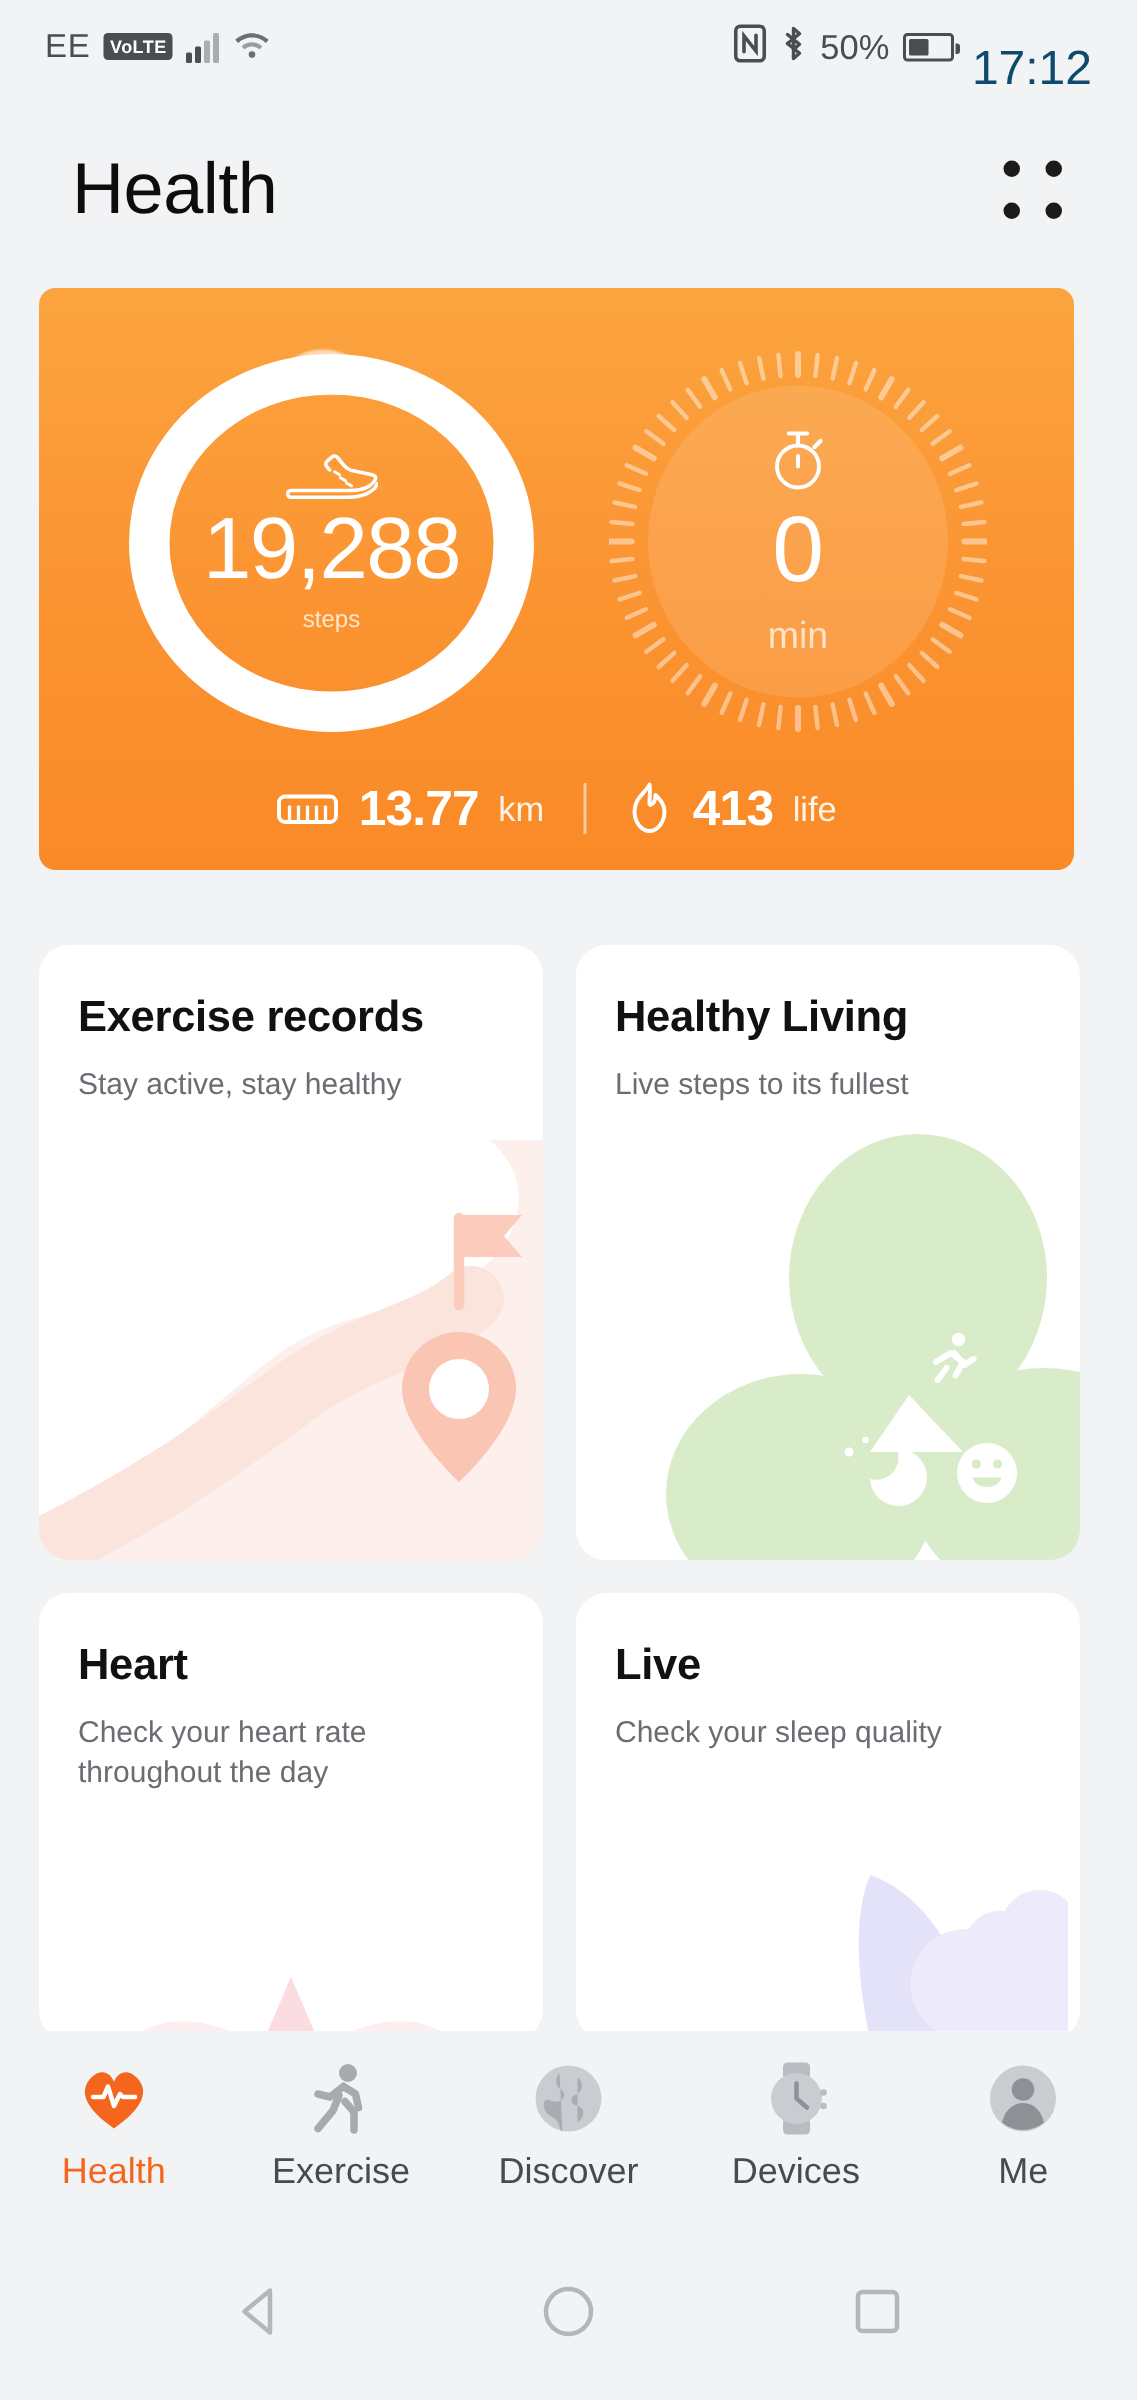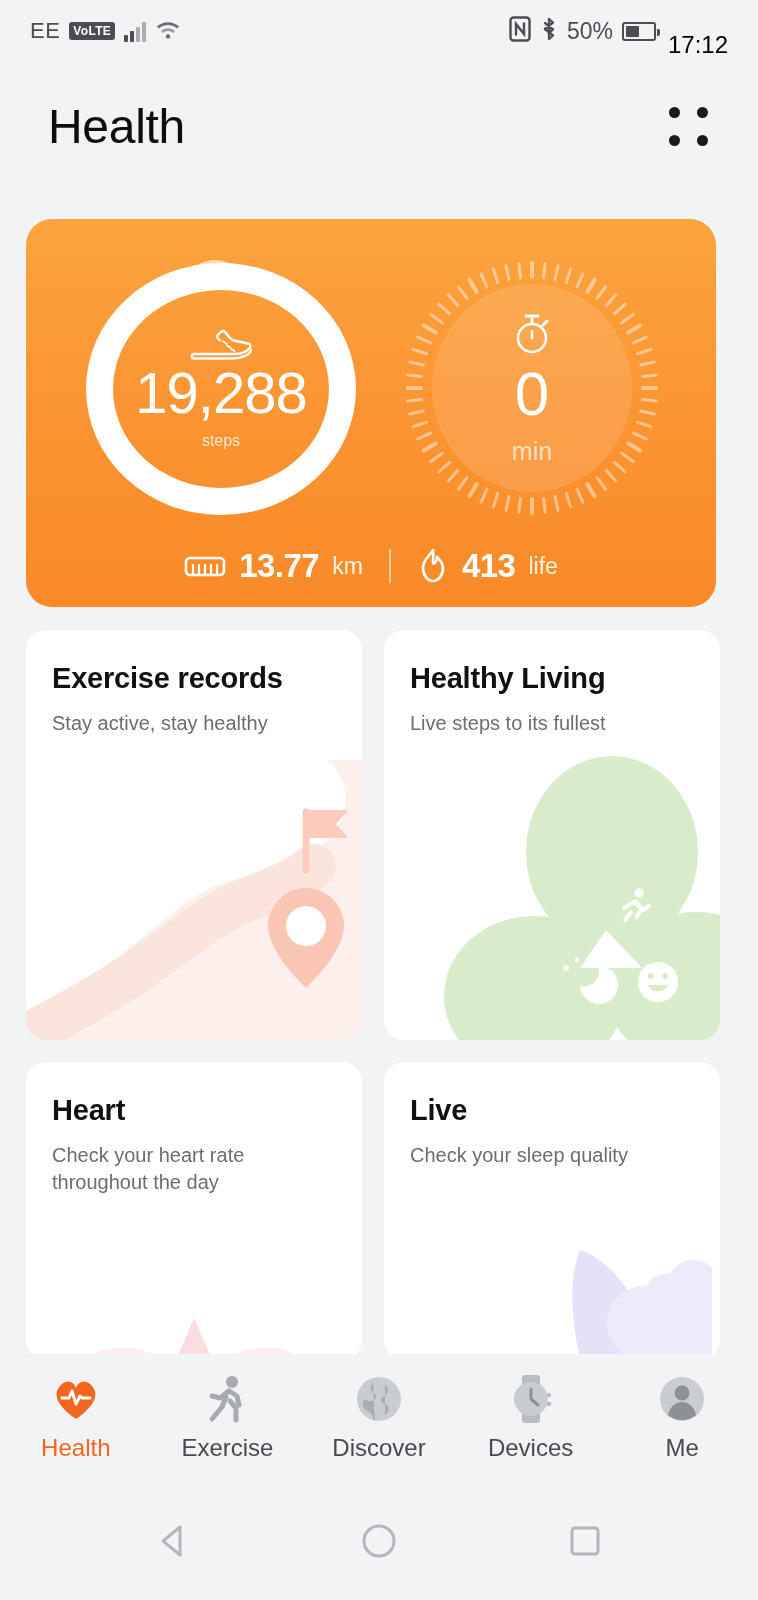--- a/index.html
+++ b/index.html
@@ -34,7 +34,7 @@
   .battery { position:relative; width:34px; height:19px; border:2px solid #4a4d52; border-radius:3px; }
   .battery::after{ content:""; position:absolute; right:-6px; top:5px; width:3px; height:7px; background:#4a4d52; border-radius:0 2px 2px 0;}
   .battery span{ position:absolute; left:2px; top:2px; bottom:2px; width:45%; background:#4a4d52; border-radius:1px;}
-  .clock { font-size:24px; color:#000000; margin-left:3px;margin-top:28px; }
+  .clock { font-size:32px; color:#0c4a6e; margin-left:3px;margin-top:28px; }
 
   
   .header {

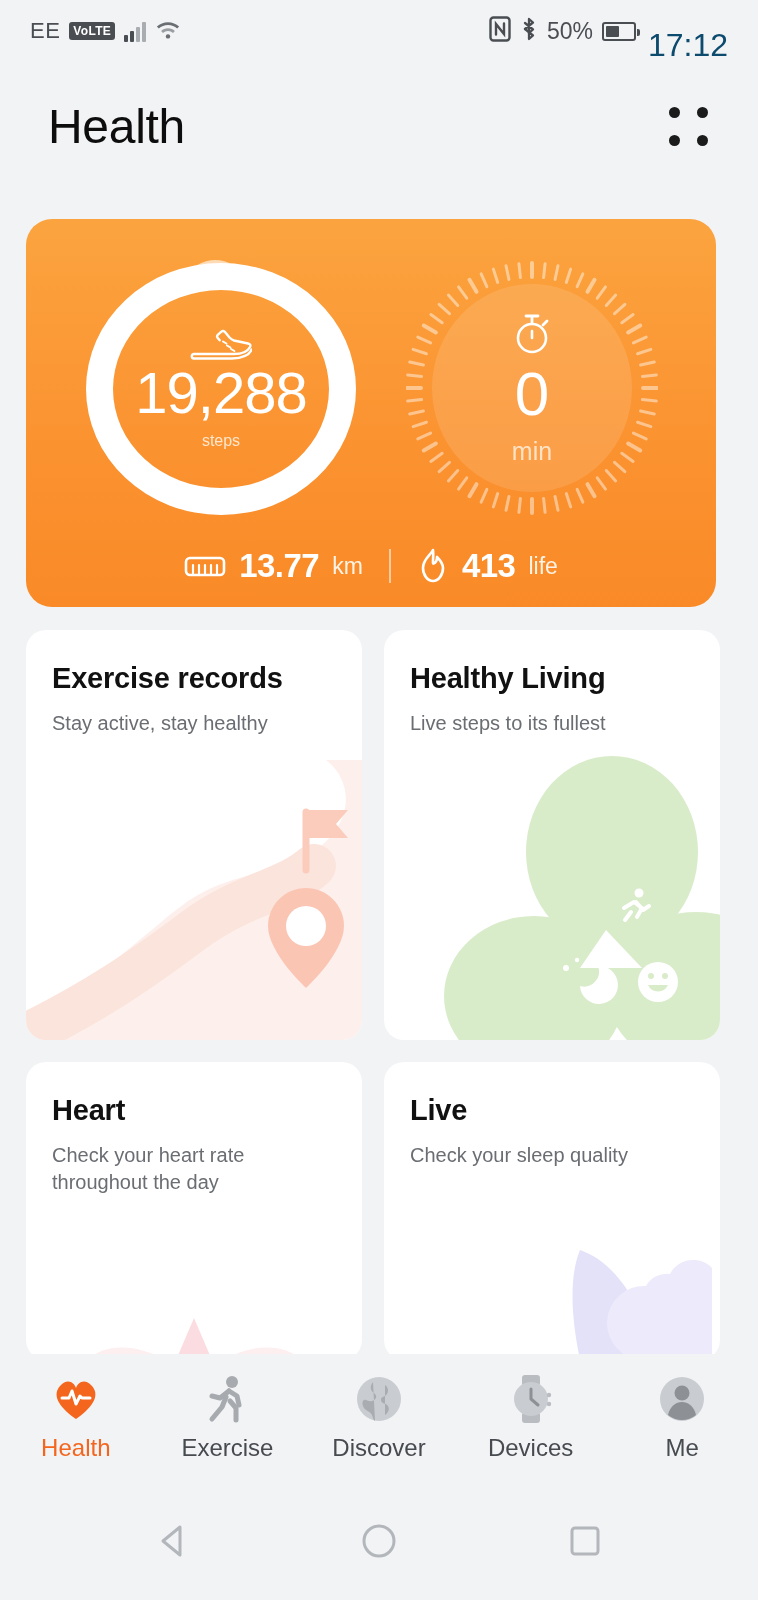--- a/index.html
+++ b/index.html
@@ -50,7 +50,7 @@
   .summary {
     position:absolute; top:192px; left:26px; width:690px; height:388px;
     background:linear-gradient(180deg,#fba43f 0%,#fb9331 55%,#f98a27 100%);
-    border-radius:26px; overflow:hidden;margin-top:27px;
+    border-radius:11px; overflow:hidden;
   }
   .rings { position:absolute; top:20px; left:0; width:690px; height:280px; }
 

